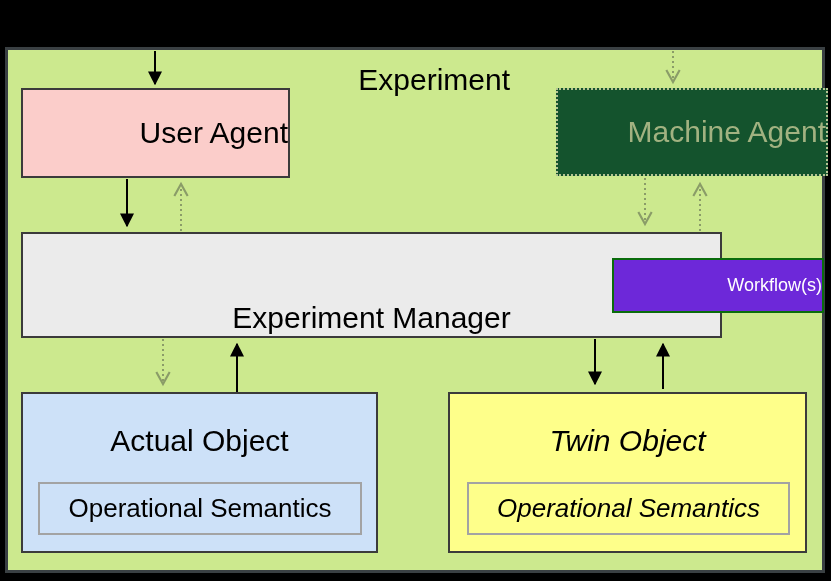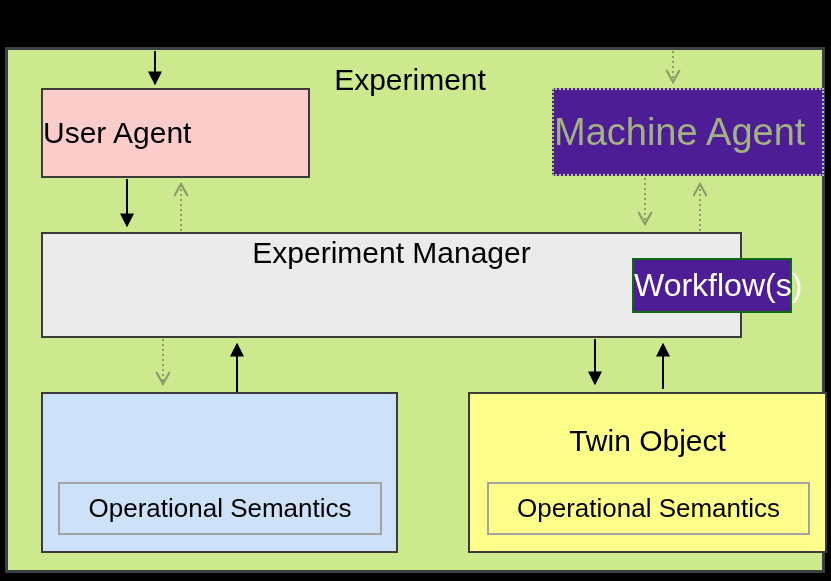--- a/index.html
+++ b/index.html
@@ -16,7 +16,7 @@
     align-items:center;justify-content:flex-start;text-align:center;color:#000;margin-left:20px;
   }
   .title{
-    position:absolute;left:310px;top:63px;width:200px;text-align:center;
+    position:absolute;left:310px;top:63px;width:200px;text-align:right;
     font-size:30px;color:#000;
   }
   .user-agent{

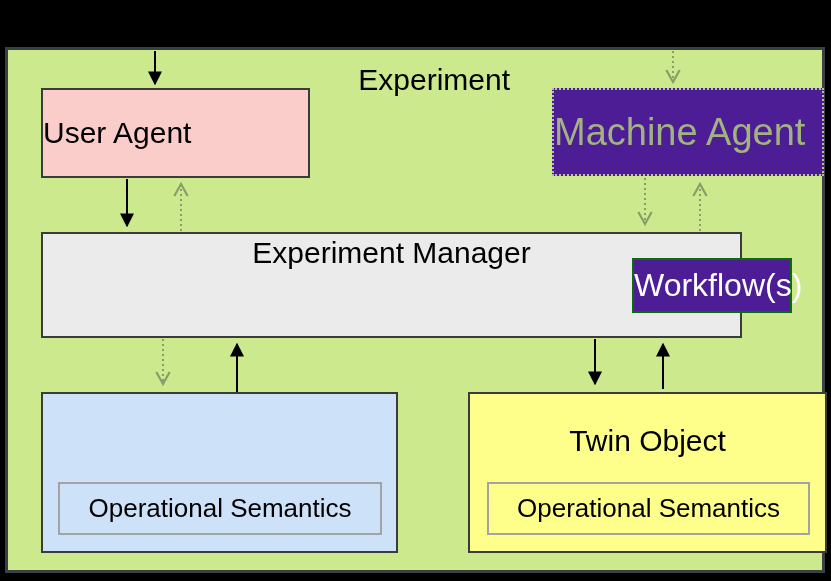--- a/index.html
+++ b/index.html
@@ -13,7 +13,7 @@
   }
   .node{
     position:absolute;box-sizing:border-box;display:flex;
-    align-items:center;justify-content:flex-start;text-align:center;color:#000;margin-left:20px;
+    align-items:center;justify-content:flex-end;text-align:center;color:#000;
   }
   .title{
     position:absolute;left:310px;top:63px;width:200px;text-align:right;

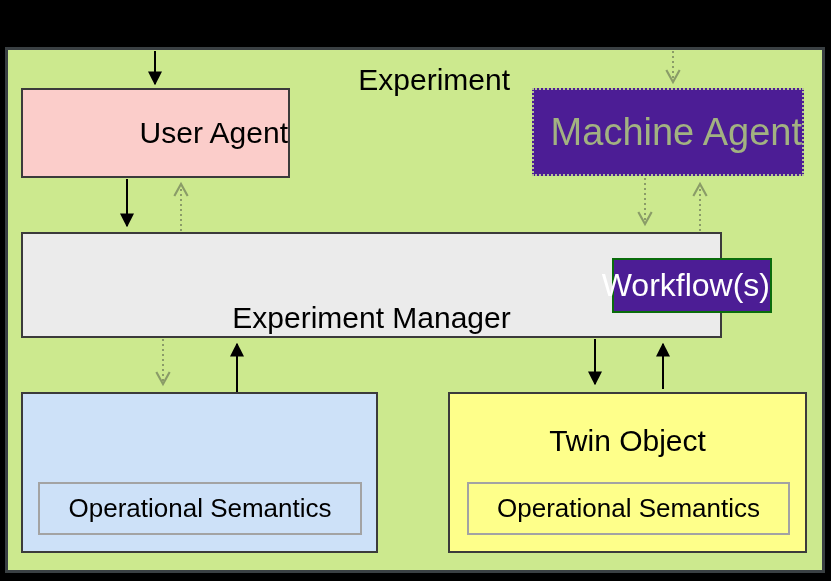--- a/index.html
+++ b/index.html
@@ -24,8 +24,8 @@
     background:#fbcdca;border:2px solid #3b3b3b;font-size:30px;
   }
   .machine-agent{
-    left:532px;top:88px;width:272px;height:88px;
-    background:#4c1d95;border:2px dotted #b6c493;font-size:38px;color:#a2b281;
+    left:556px;top:88px;width:272px;height:88px;
+    background:#14532d;border:2px dotted #b6c493;font-size:30px;color:#a2b281;
   }
   .manager{
     left:21px;top:232px;width:701px;height:106px;

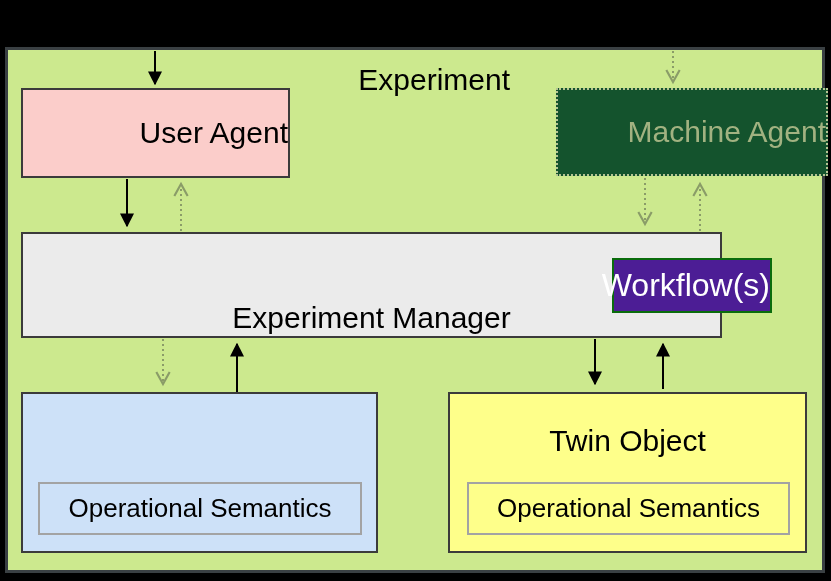--- a/index.html
+++ b/index.html
@@ -33,8 +33,8 @@
     font-size:30px;line-height:37px;flex-direction:column;
   }
   .workflow{
-    left:612px;top:258px;width:160px;height:55px;
-    background:#4c1d95;border:2px solid #0a6c0c;color:#fff;font-size:32px;
+    left:612px;top:258px;width:212px;height:55px;
+    background:#6d28d9;border:2px solid #0a6c0c;color:#fff;font-size:18px;
   }
   .object-box{
     width:357px;height:161px;top:392px;

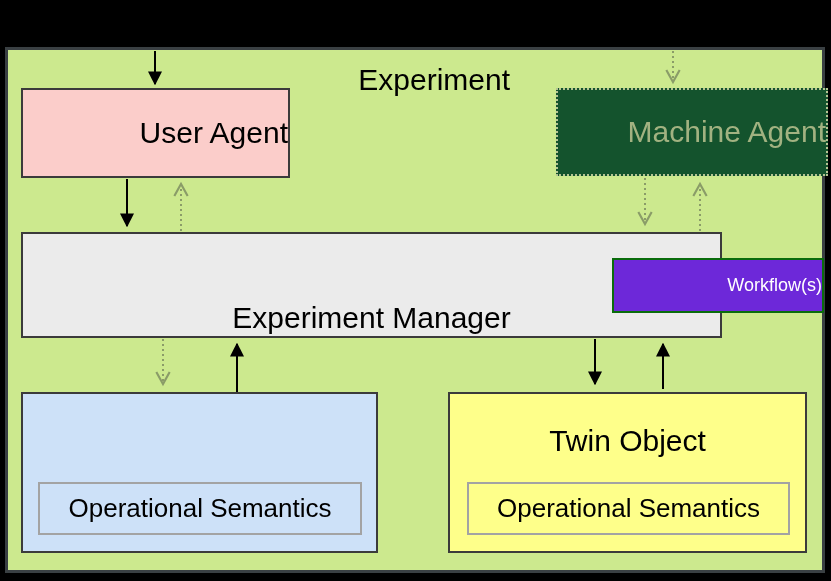--- a/index.html
+++ b/index.html
@@ -80,6 +80,7 @@
   </div>
 
   <div class="node object-box actual">
+    <div class="object-label">Actual Object</div>
     <div class="semantics">
       <span>Operational Semantics</span>
     </div>

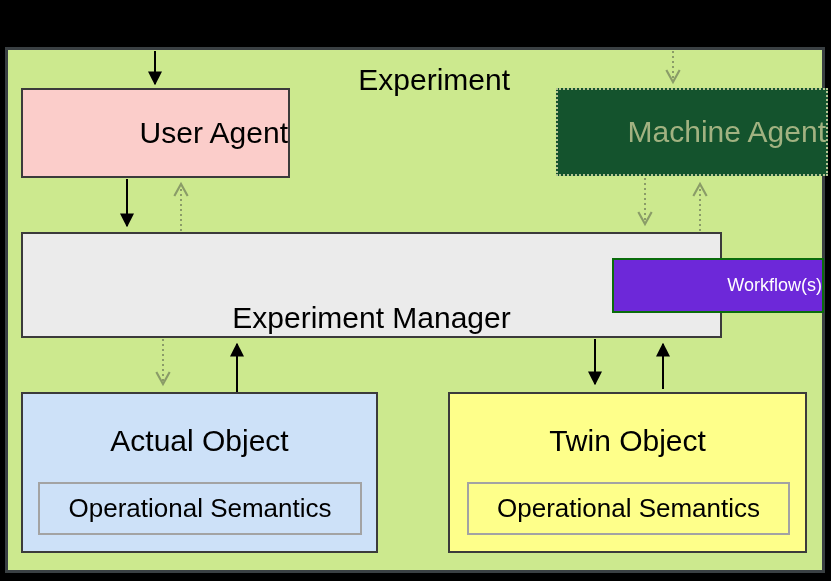--- a/index.html
+++ b/index.html
@@ -41,7 +41,7 @@
     border:2px solid #3b3b3b;display:block;
   }
   .actual{left:21px;background:#cde1f8;}
-  .twin{left:448px;width:359px;background:#feff8a;}
+  .twin{left:448px;width:359px;background:#feff8a;font-style:italic;}
   .object-label{
     margin-top:30px;text-align:center;font-size:30px;color:#000;
   }

